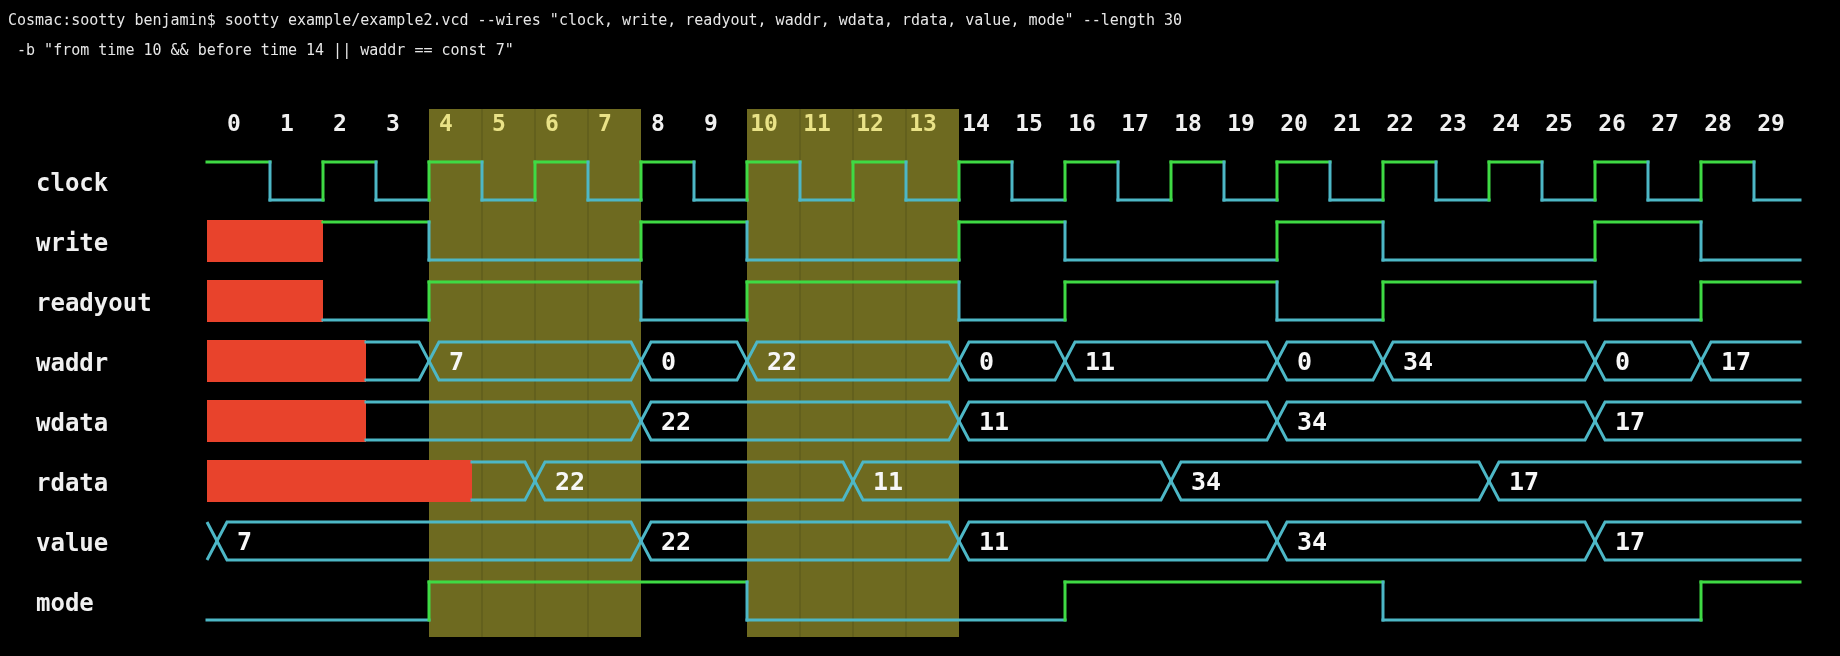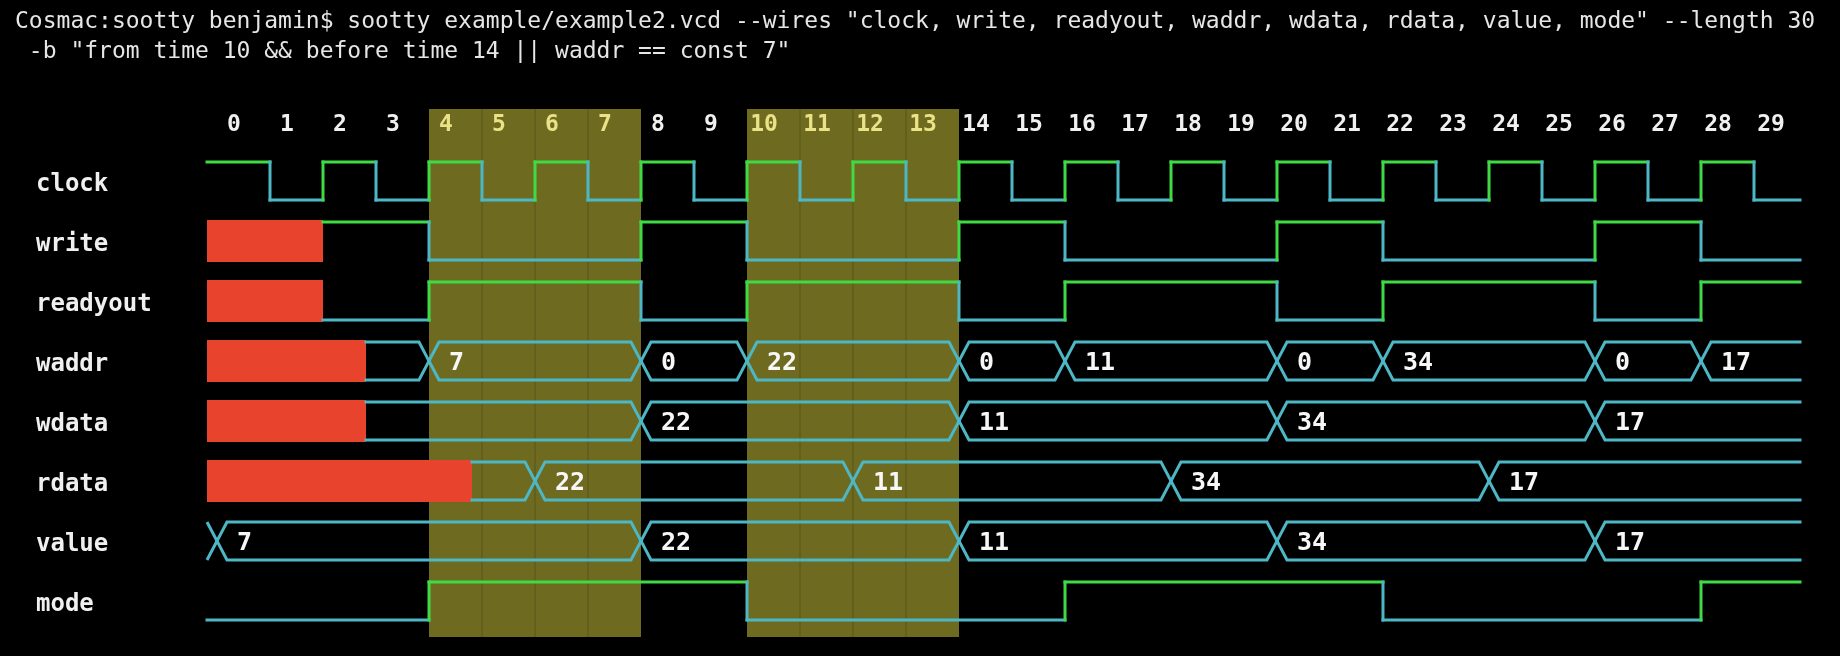--- a/index.html
+++ b/index.html
@@ -5,7 +5,7 @@
   html,body{margin:0;padding:0;background:#000;}
   body{width:1840px;height:656px;position:relative;overflow:hidden;
        font-family:"DejaVu Sans Mono", monospace;}
-  .terminal{position:absolute;left:15px;top:5px;color:#e6e6e6;font-size:23px;
+  .terminal{position:absolute;left:8px;top:5px;color:#e6e6e6;font-size:15px;
             line-height:30px;white-space:pre;}
   #wavesvg{position:absolute;left:0;top:0;}
   .sig-label{font-size:24px;font-weight:bold;fill:#f0f0f0;}

